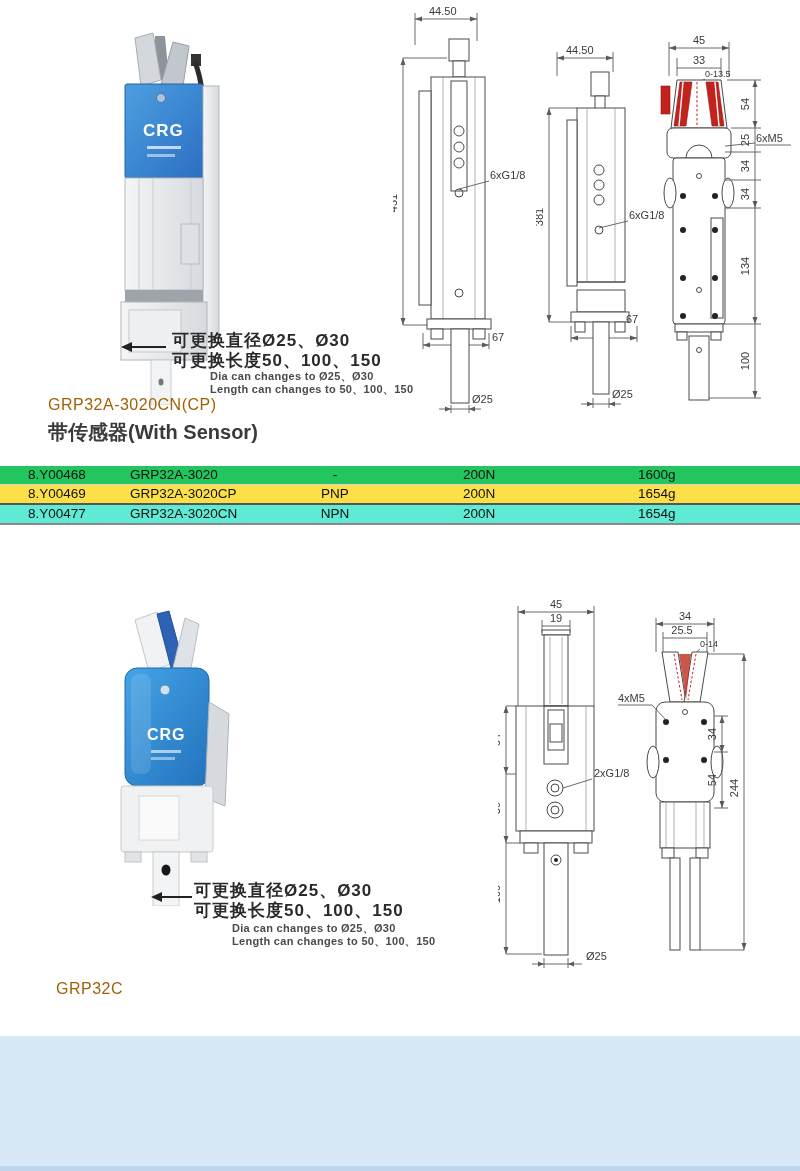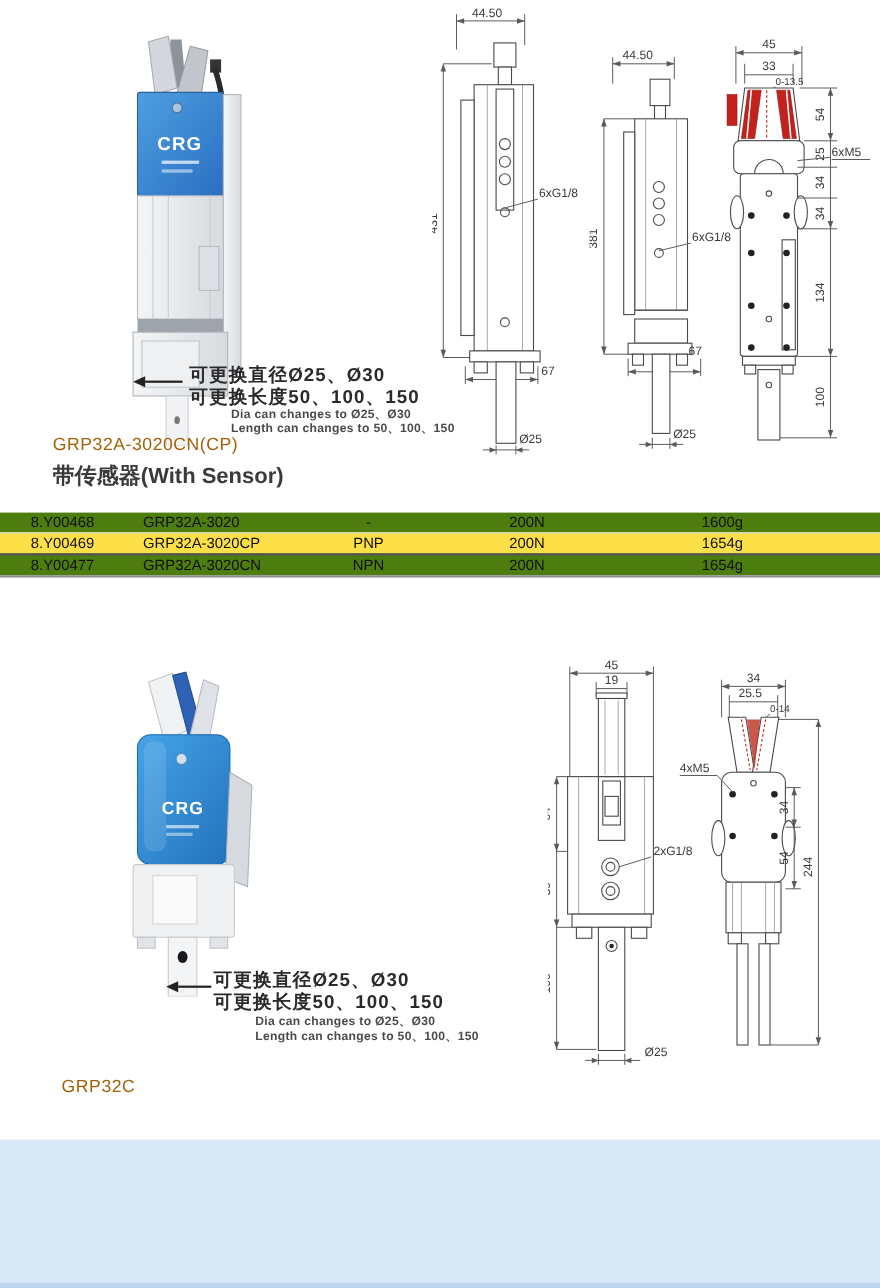--- a/index.html
+++ b/index.html
@@ -25,7 +25,7 @@
                 border-bottom:2px solid #3c3c3c; position:relative; }
   .hdr-edge { position:absolute; left:0; top:0; width:9px; height:20px; background:#16365c; }
   .tbl-row { display:flex; height:18px; line-height:17px; font-size:13.5px; color:#111; }
-  .r1 { background:#4d7c0f; }
+  .r1 { background:#22c55e; }
   .r2 { background:#fde047; border-top:1px solid #d6d6d6; }
   .r3 { background:#4d7c0f; border-top:2px solid #555; }
   .tbl-bottom { height:0; border-bottom:2px solid #8a8a8a; }

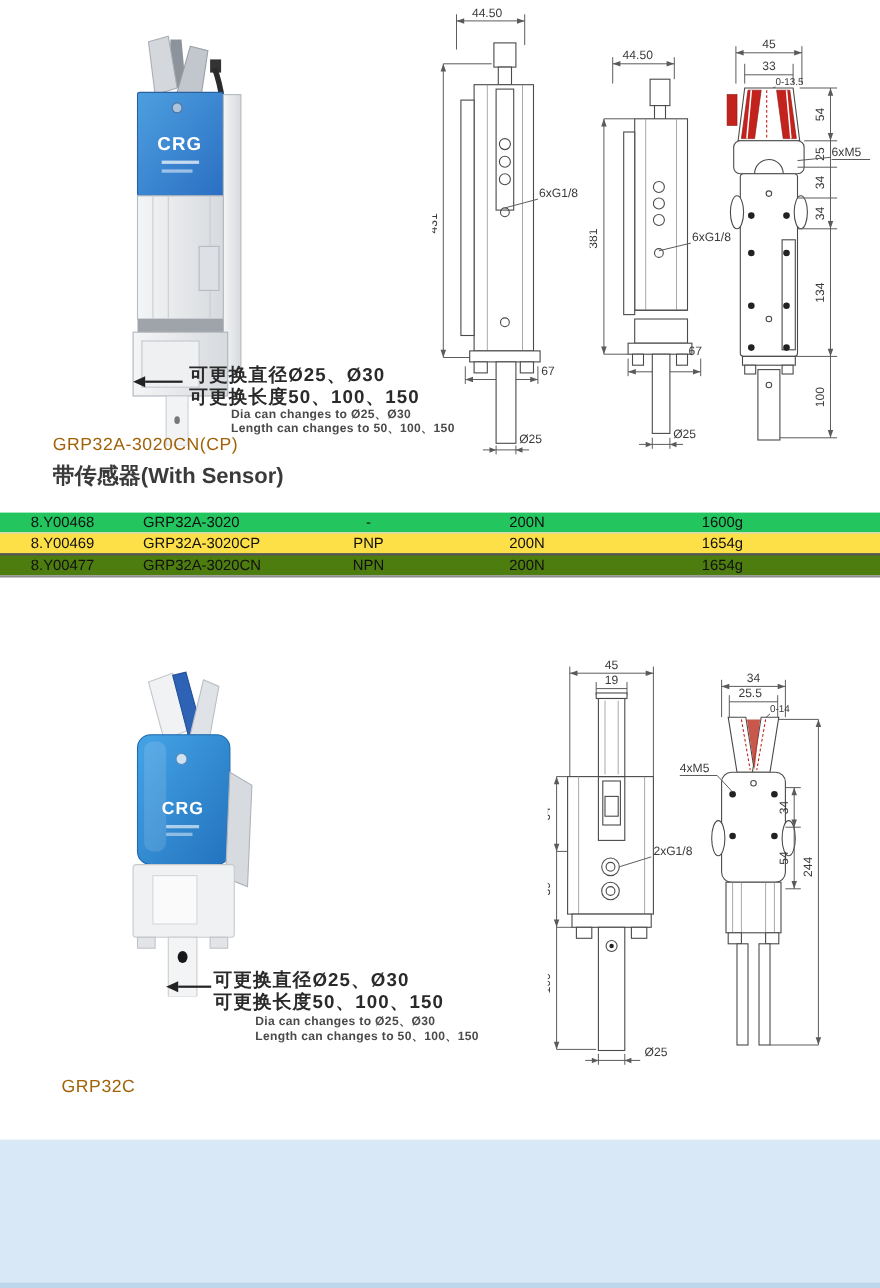--- a/index.html
+++ b/index.html
@@ -27,7 +27,7 @@
   .tbl-row { display:flex; height:18px; line-height:17px; font-size:13.5px; color:#111; }
   .r1 { background:#22c55e; }
   .r2 { background:#fde047; border-top:1px solid #d6d6d6; }
-  .r3 { background:#4d7c0f; border-top:2px solid #555; }
+  .r3 { background:#5eead4; border-top:2px solid #555; }
   .tbl-bottom { height:0; border-bottom:2px solid #8a8a8a; }
   .c1 { width:102px; padding-left:28px; box-sizing:content-box; }
   .c2 { width:130px; }

